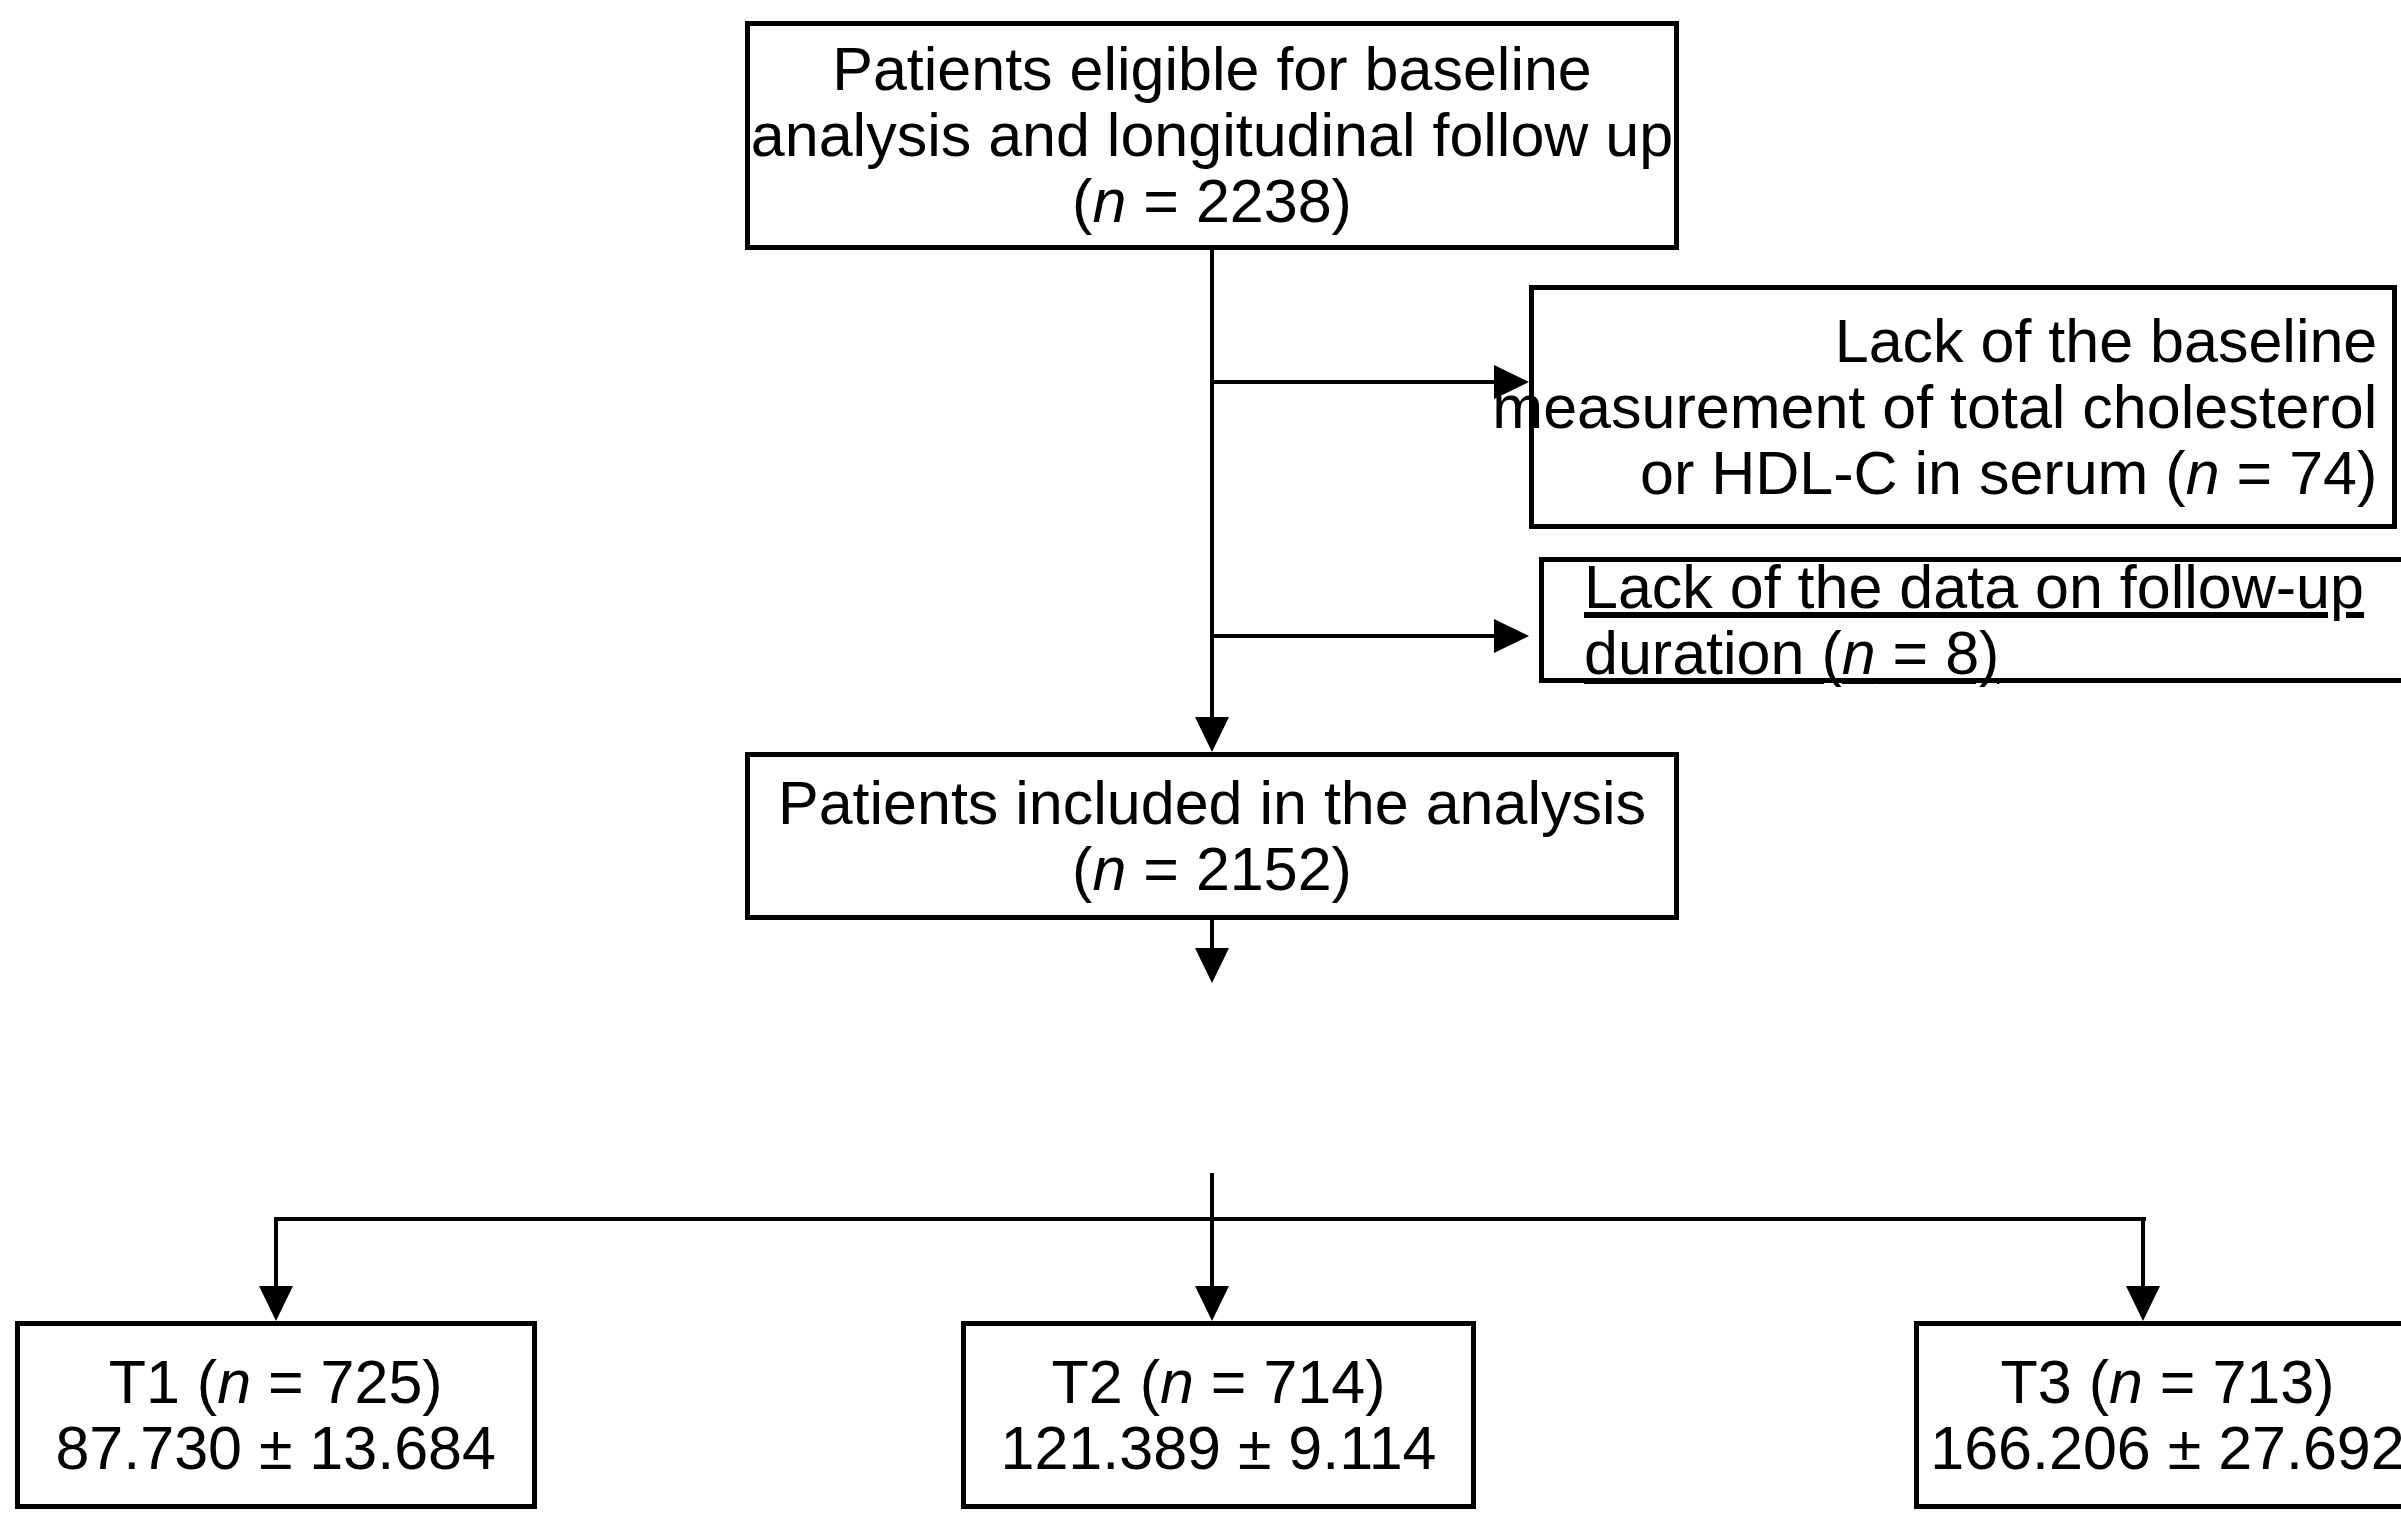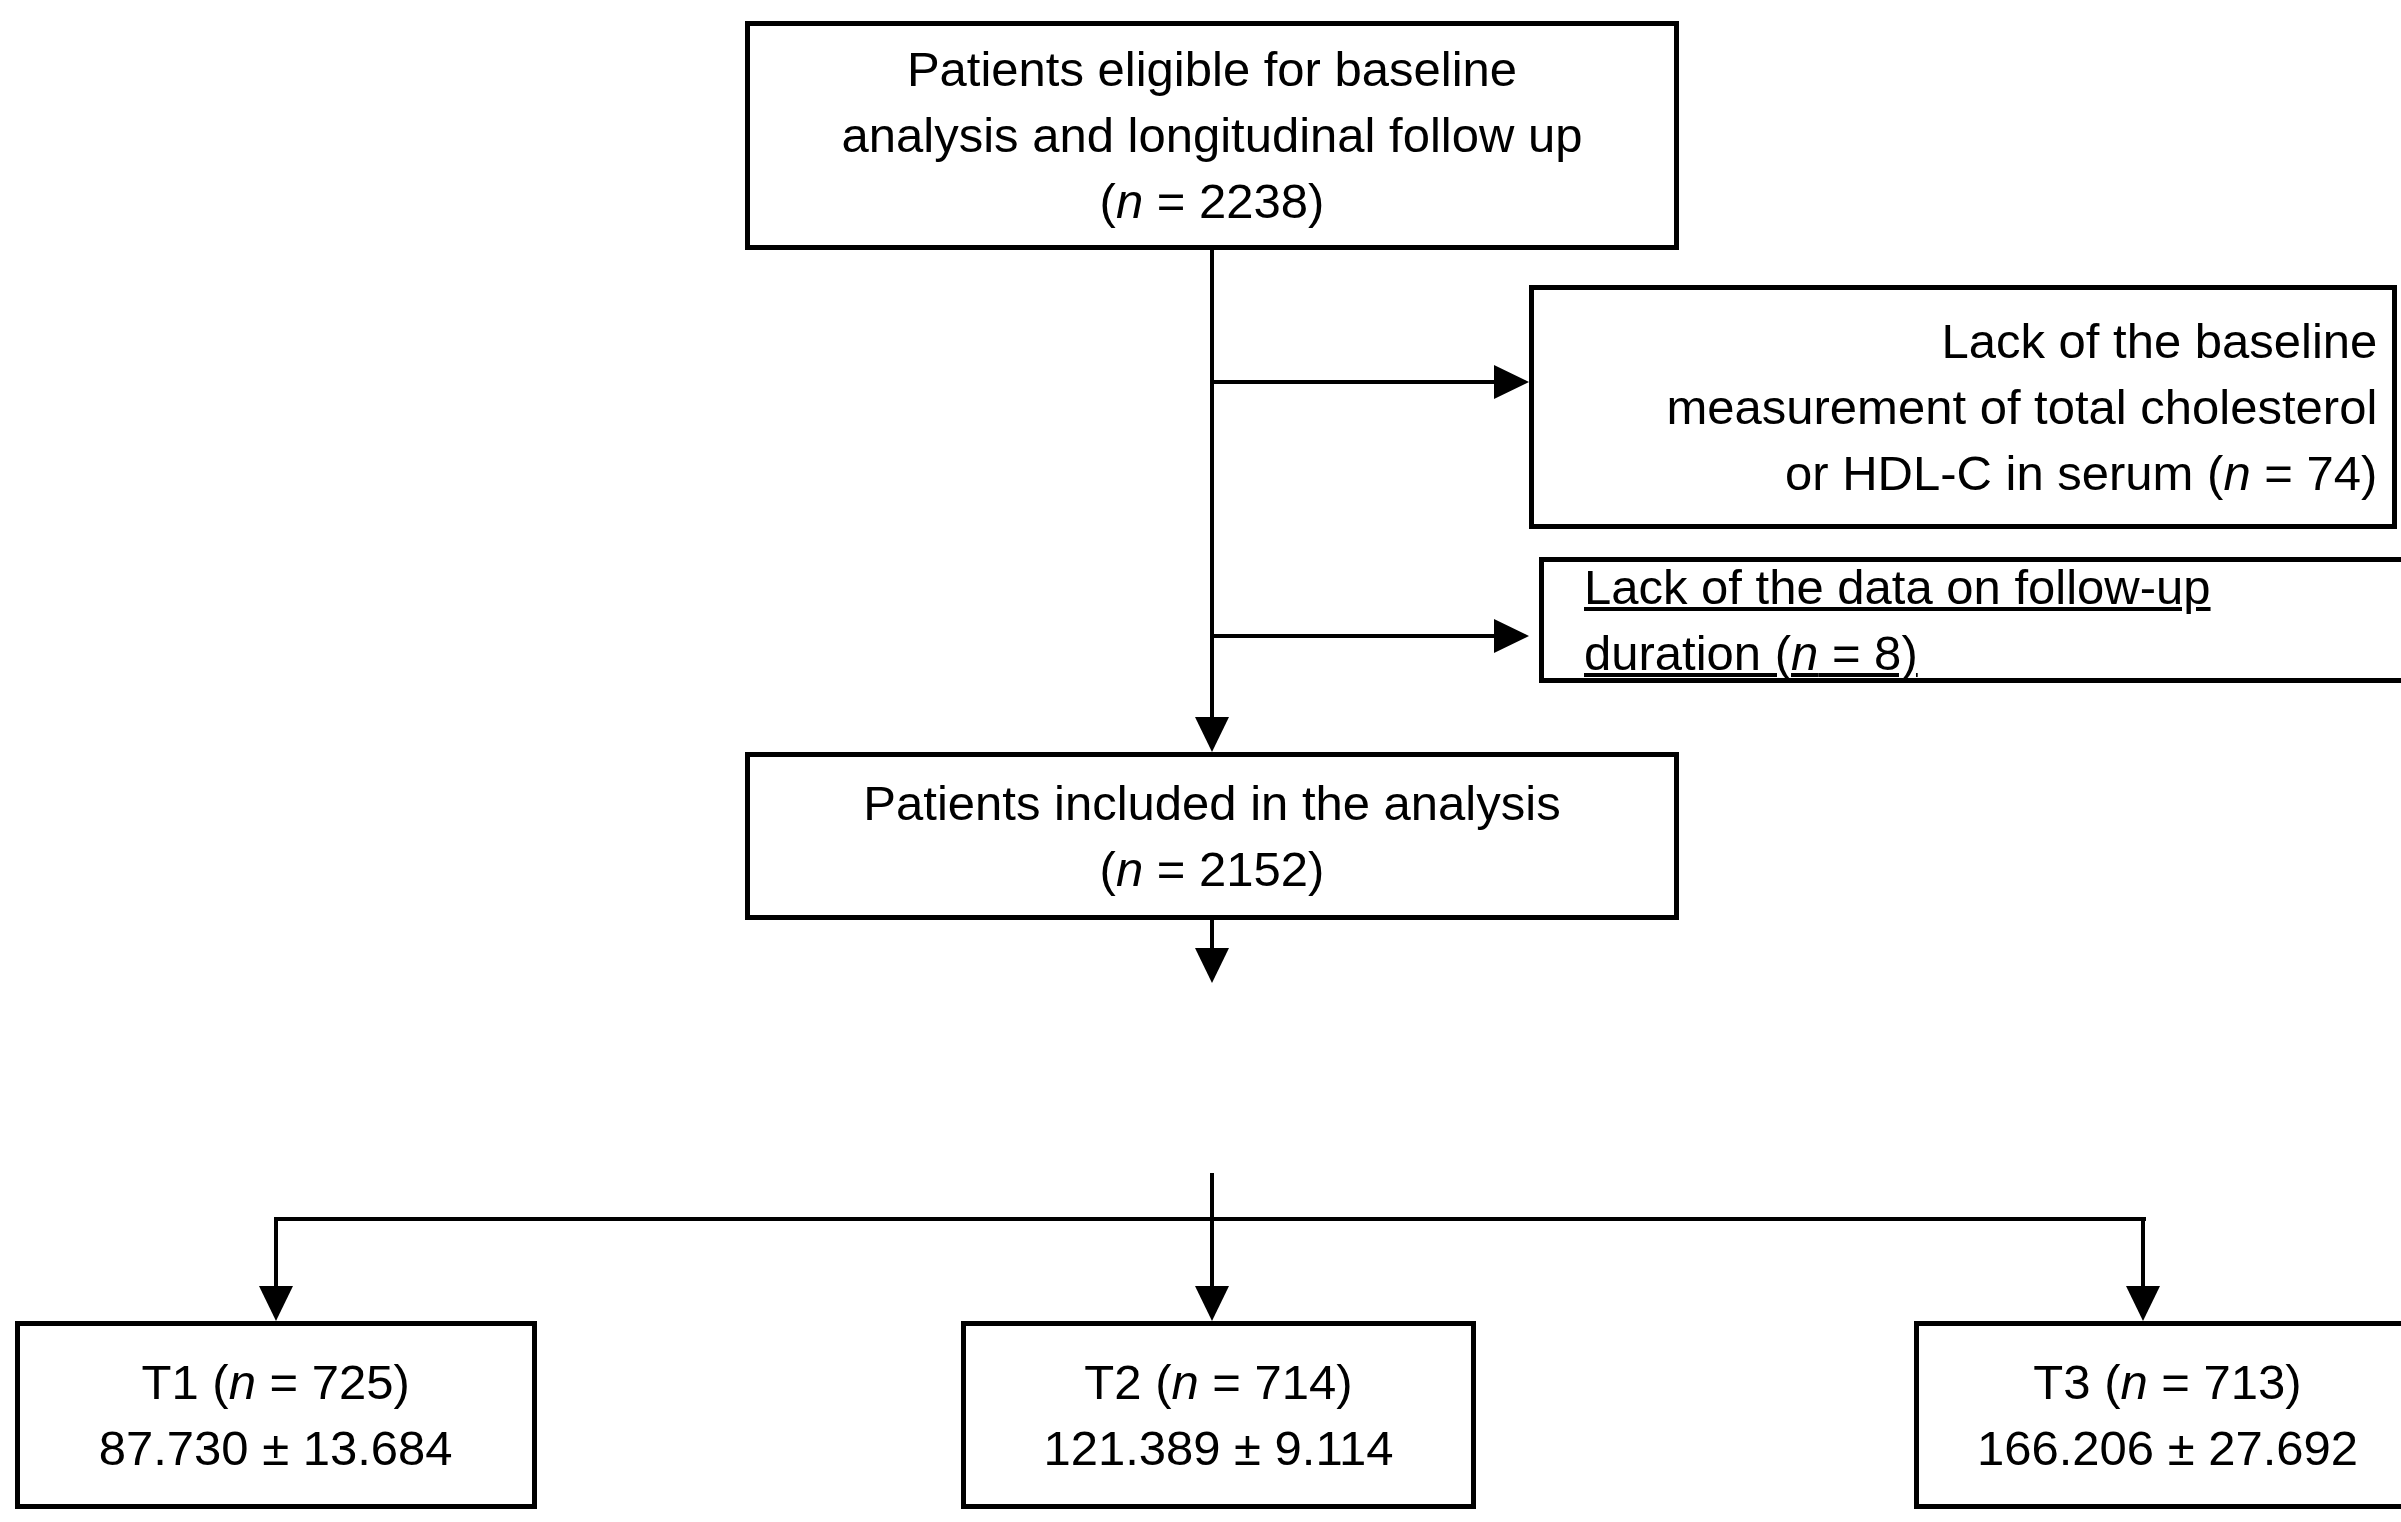--- a/index.html
+++ b/index.html
@@ -23,7 +23,7 @@
     display: flex;
     flex-direction: column;
     justify-content: center;
-    font-size: 49px;
+    font-size: 61px;
     line-height: 66px;
     text-align: center;
     white-space: nowrap;

